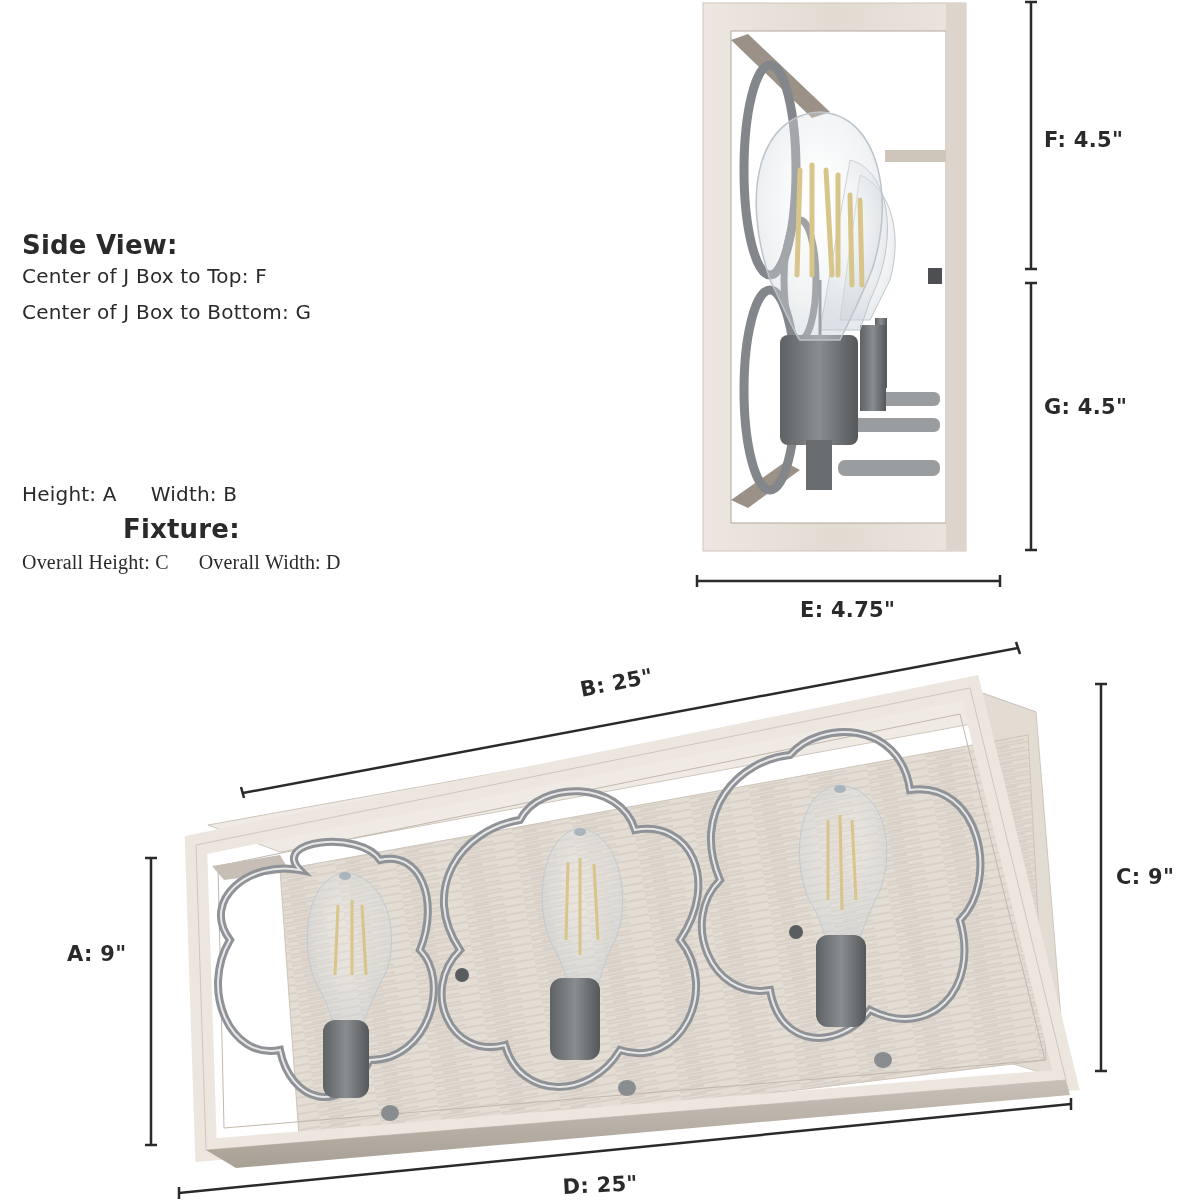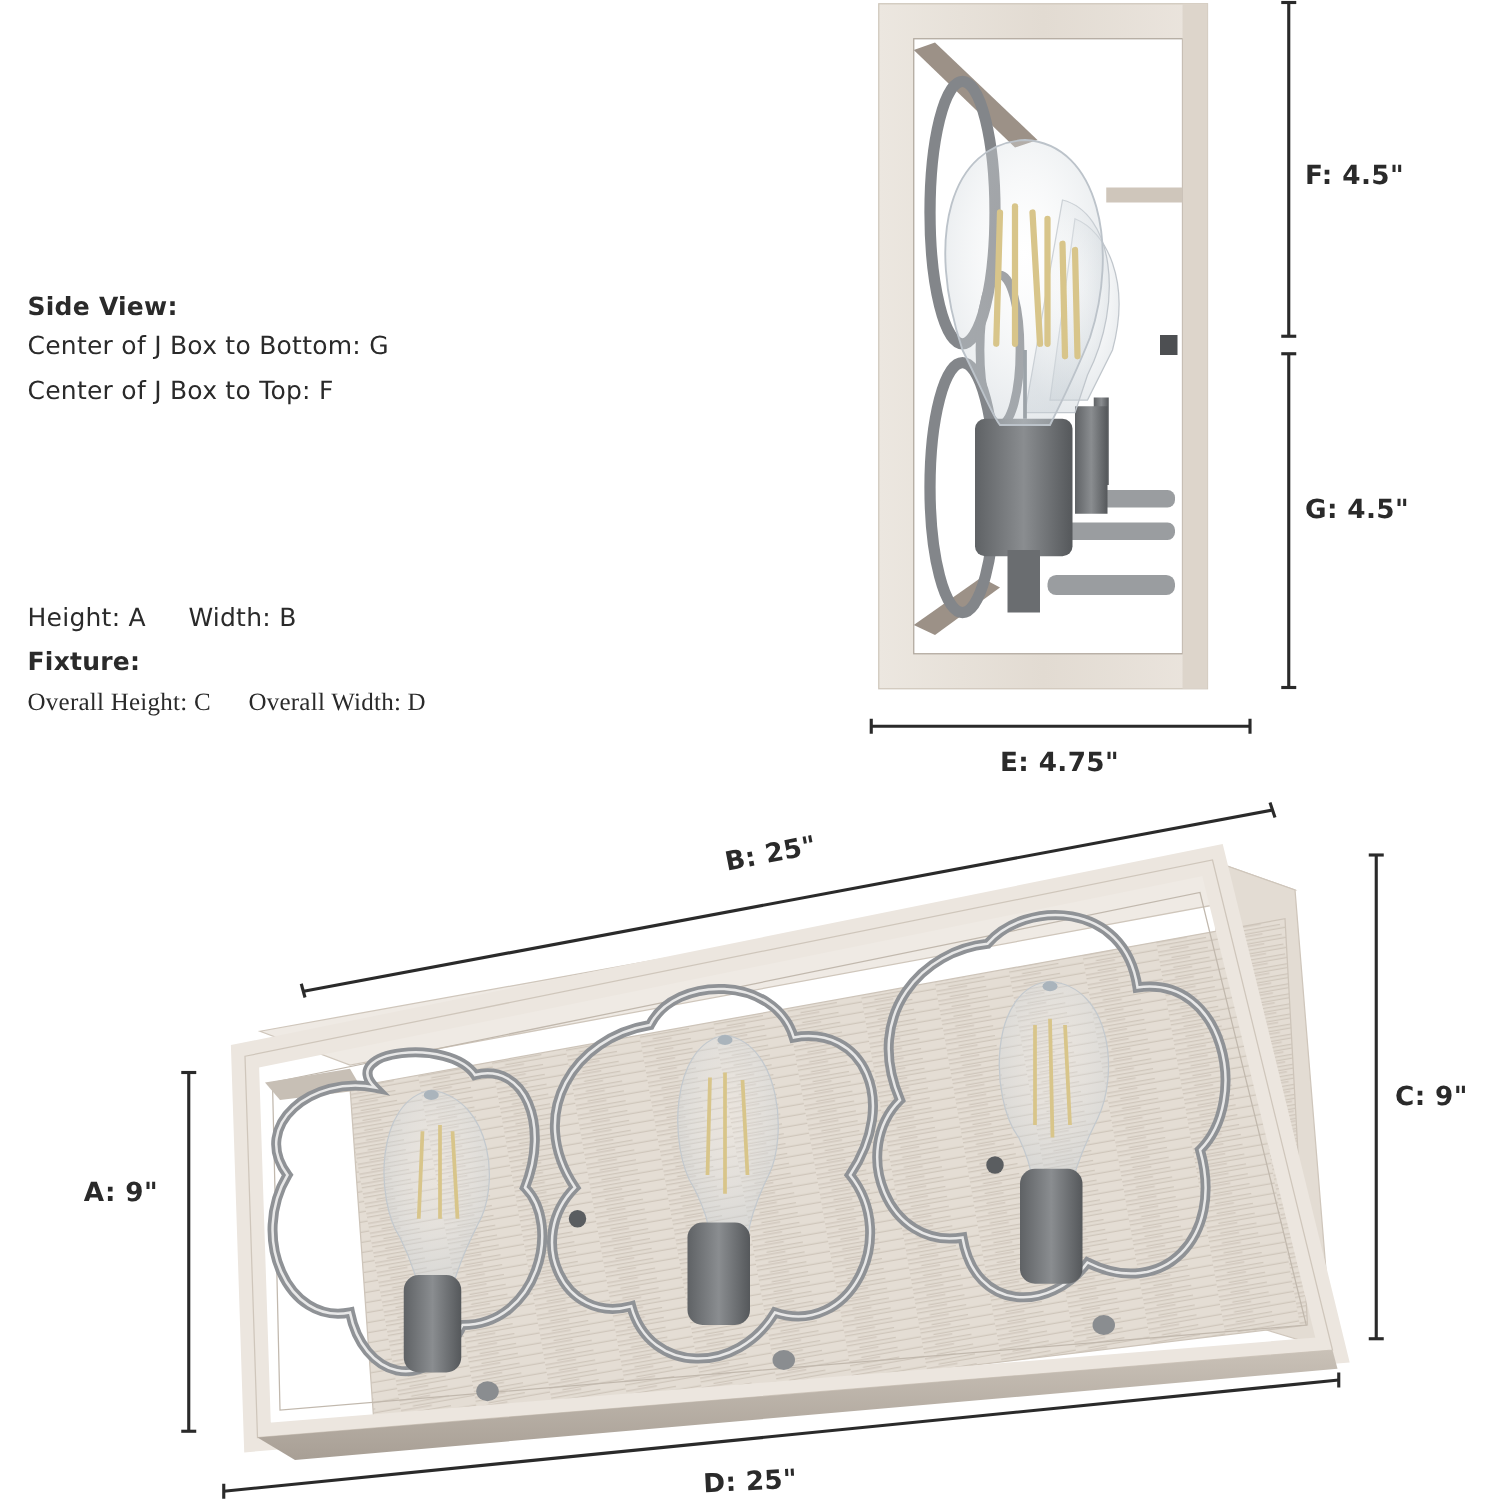--- a/index.html
+++ b/index.html
@@ -6,7 +6,7 @@
   body { width:1200px; height:1200px; position:relative; overflow:hidden;
          font-family:"DejaVu Sans", "Liberation Sans", sans-serif; color:#2a2a2a; }
   .legend { position:absolute; left:22px; }
-  .legend .h { font-weight:bold; font-size:20px; line-height:26px; letter-spacing:0.2px; }
+  .legend .h { font-weight:bold; font-size:26px; line-height:26px; letter-spacing:0.2px; }
   .legend .l { font-size:20px; line-height:36px; letter-spacing:0.2px; }
   .dim { position:absolute; font-weight:bold; font-size:21px; color:#2a2a2a; white-space:nowrap; letter-spacing:0.3px; }
   svg.art { position:absolute; left:0; top:0; }

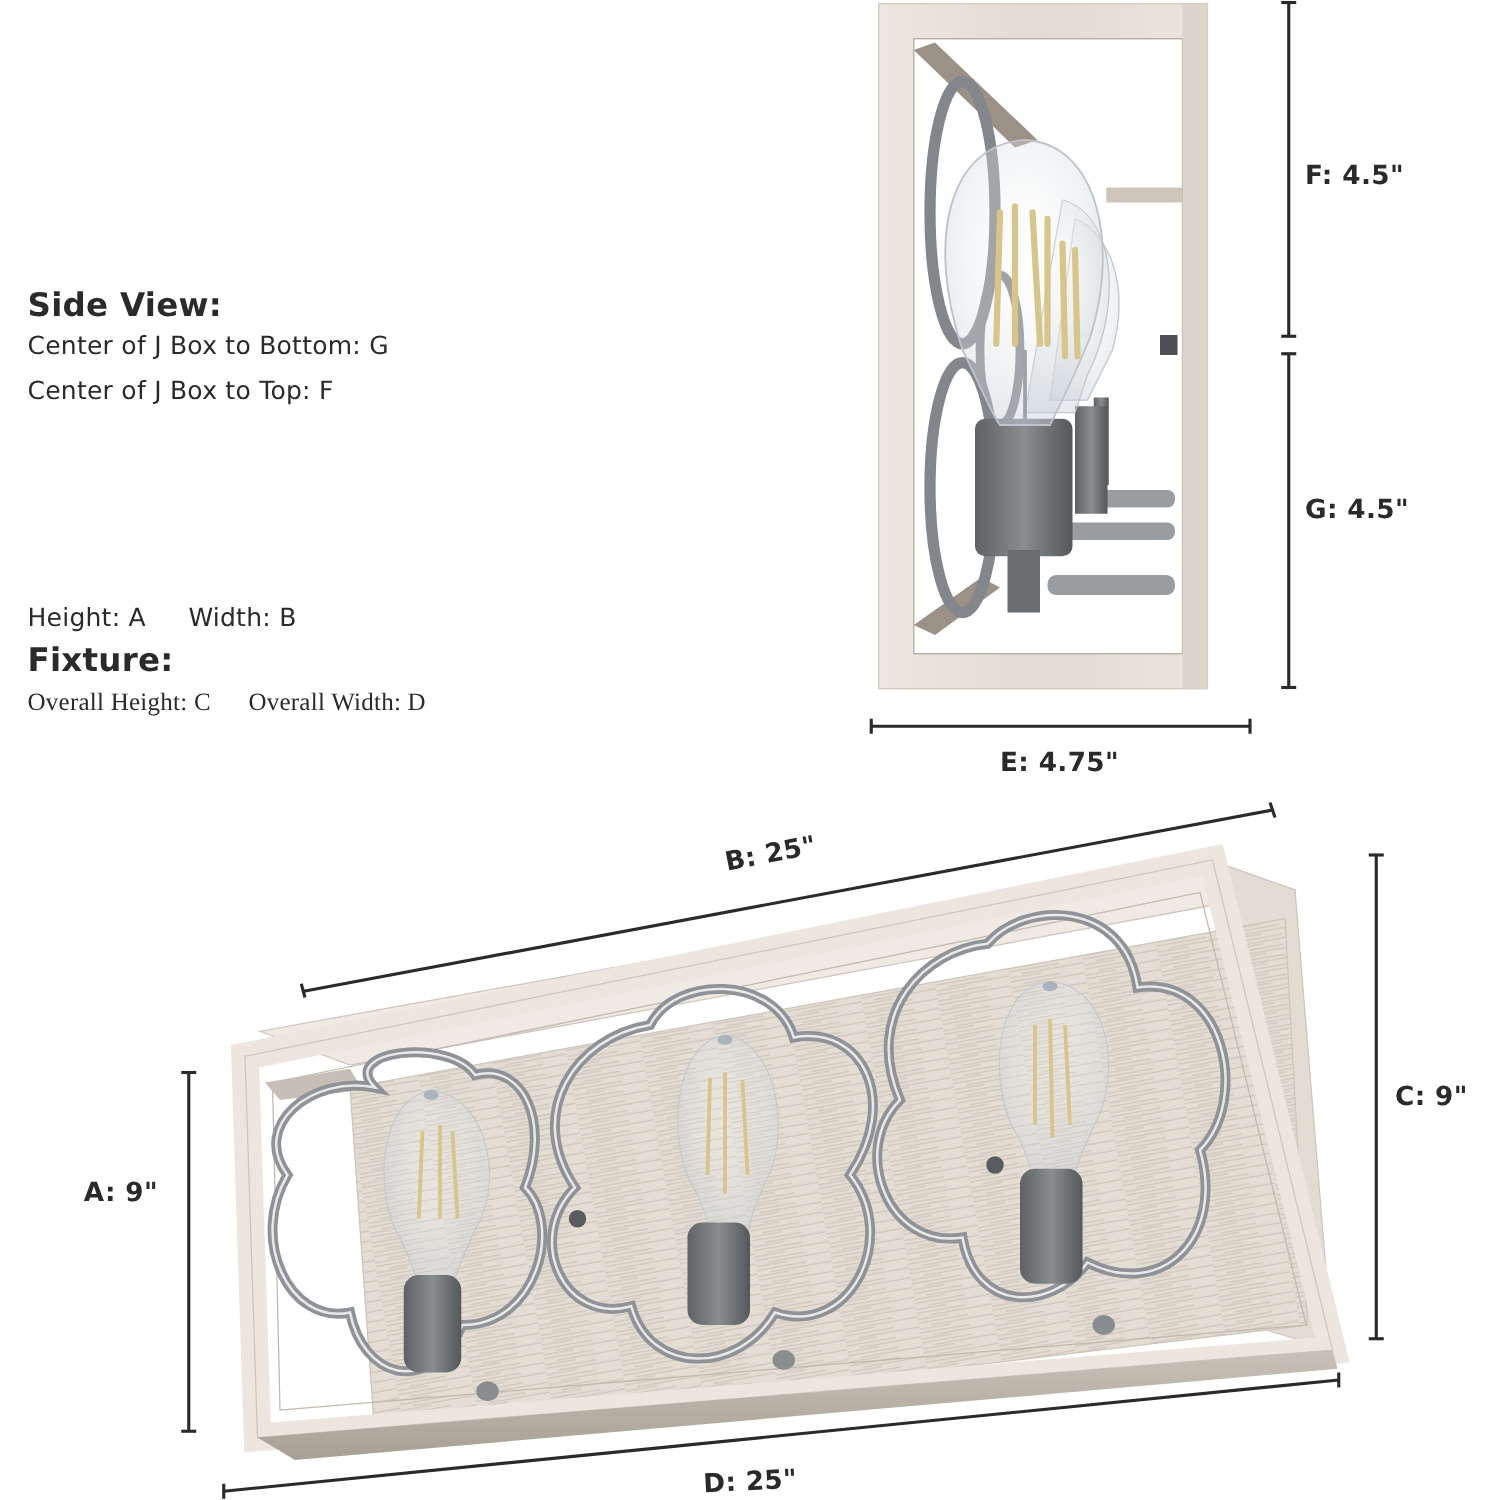--- a/index.html
+++ b/index.html
@@ -16,8 +16,8 @@
 
 <div class="legend" style="top:232px;">
   <div class="h">Side View:</div>
+  <div class="l">Center of J Box to Top: F</div>
   <div class="l">Center of J Box to Bottom: G</div>
-  <div class="l">Center of J Box to Top: F</div>
 </div>
 
 <div class="legend" style="top:474px;">

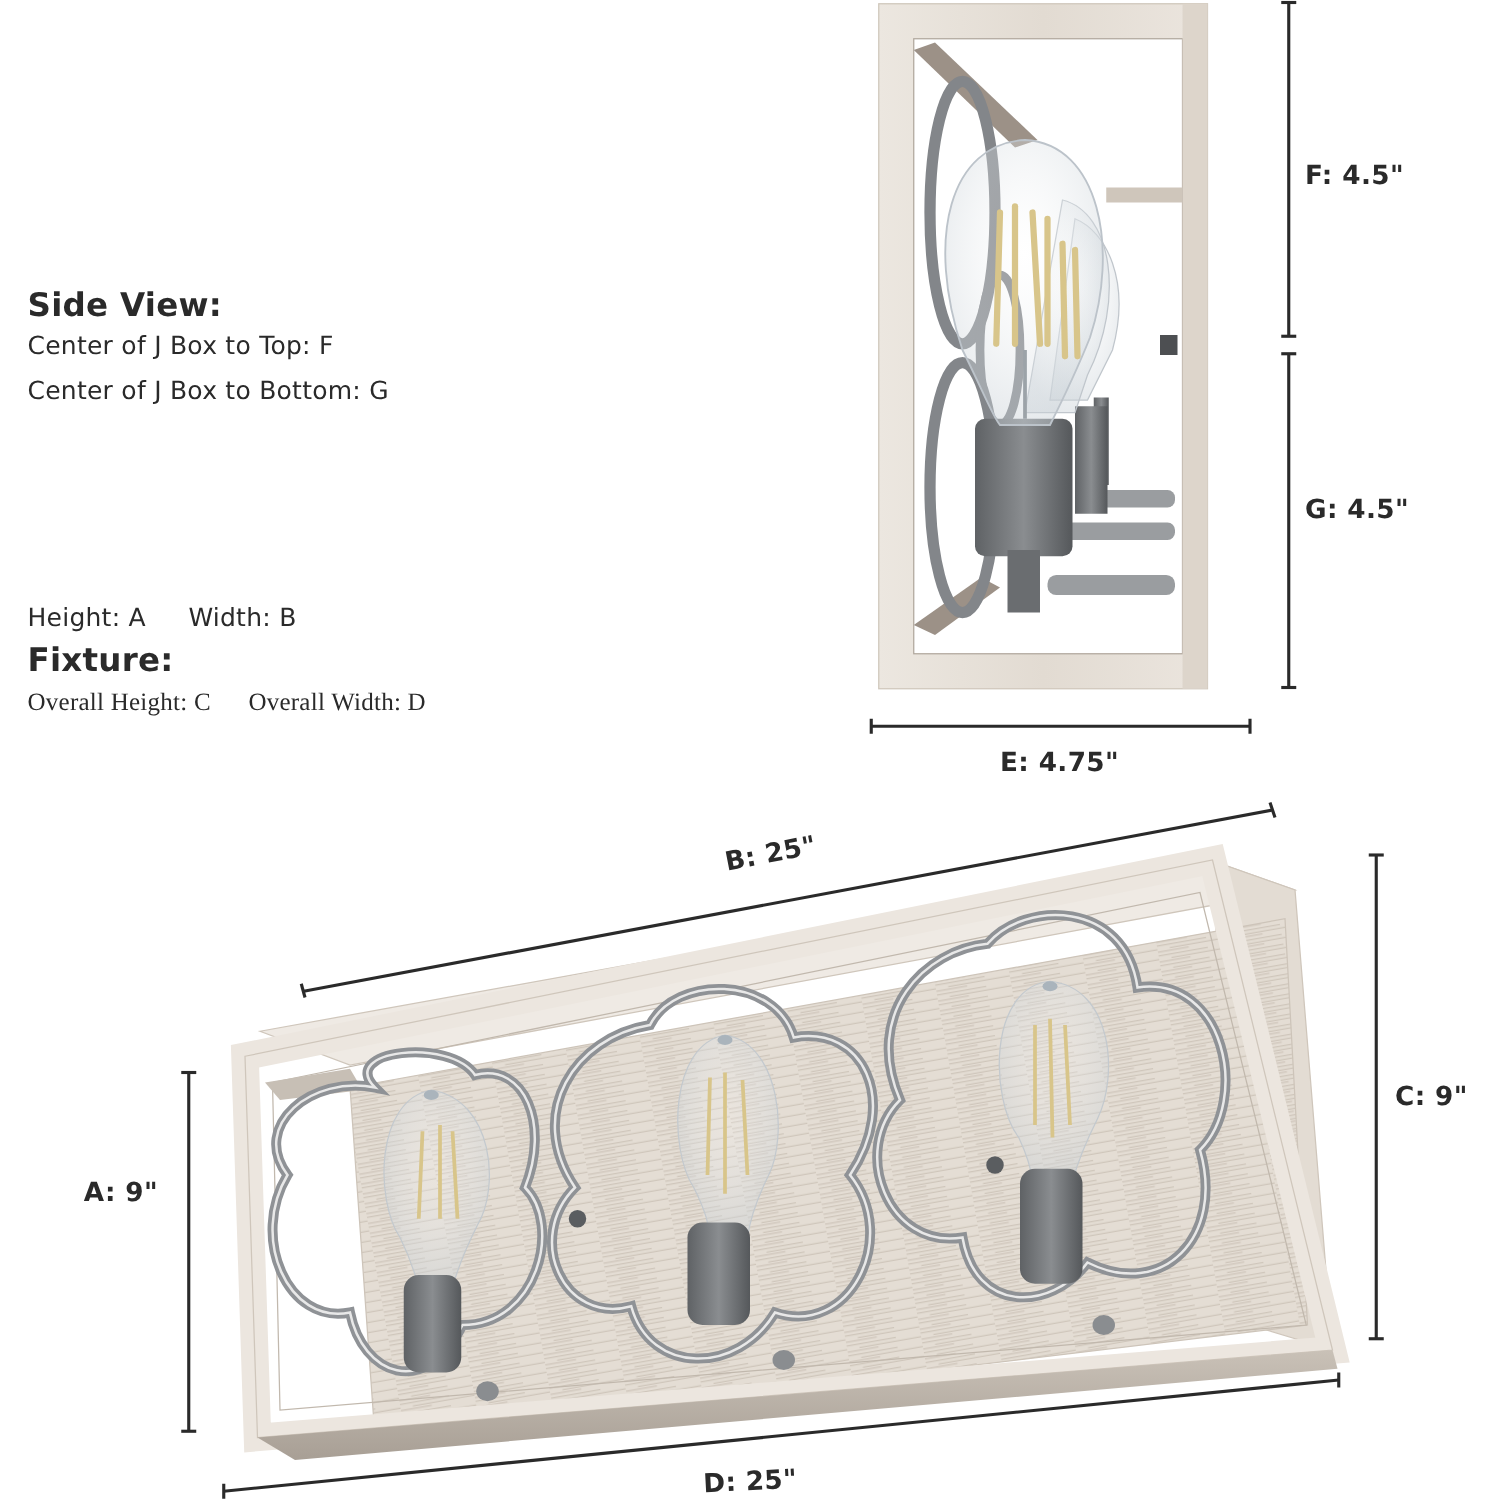--- a/index.html
+++ b/index.html
@@ -24,7 +24,7 @@
   <div class="l" style="margin-top:2px;">
     <span>Height: A</span><span style="display:inline-block;width:34px;"></span><span>Width: B</span>
   </div>
-  <div class="h" style="margin-top:4px;">Fixture:</div>
+  <div class="h" style="margin-top:4px;text-align:center;">Fixture:</div>
   <div class="l" style="margin-top:2px;font-family:Liberation Serif, serif;">
     <span>Overall Height: C</span><span style="display:inline-block;width:30px;"></span><span>Overall Width: D</span>
   </div>

